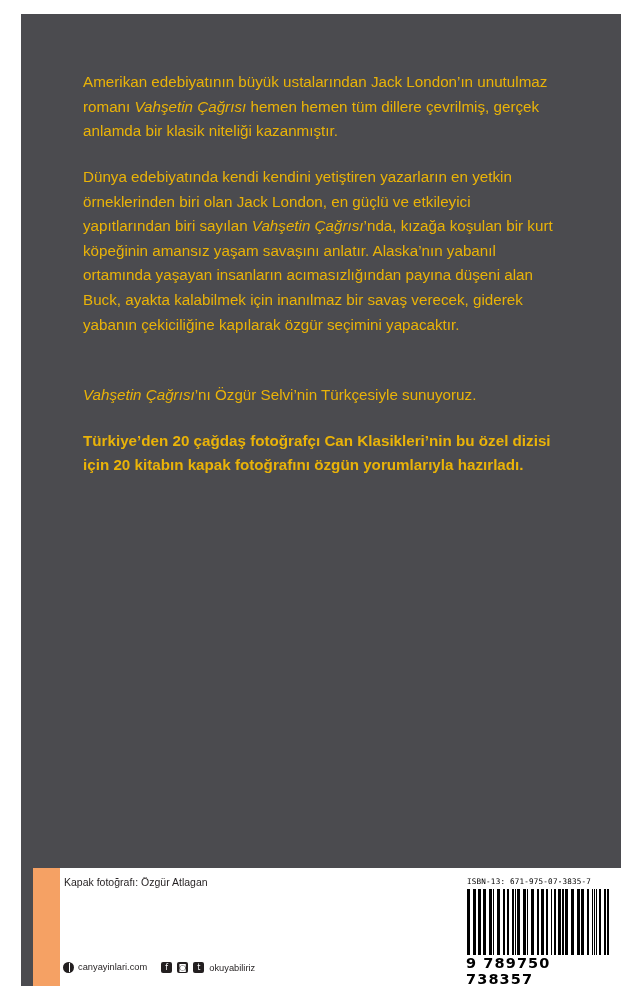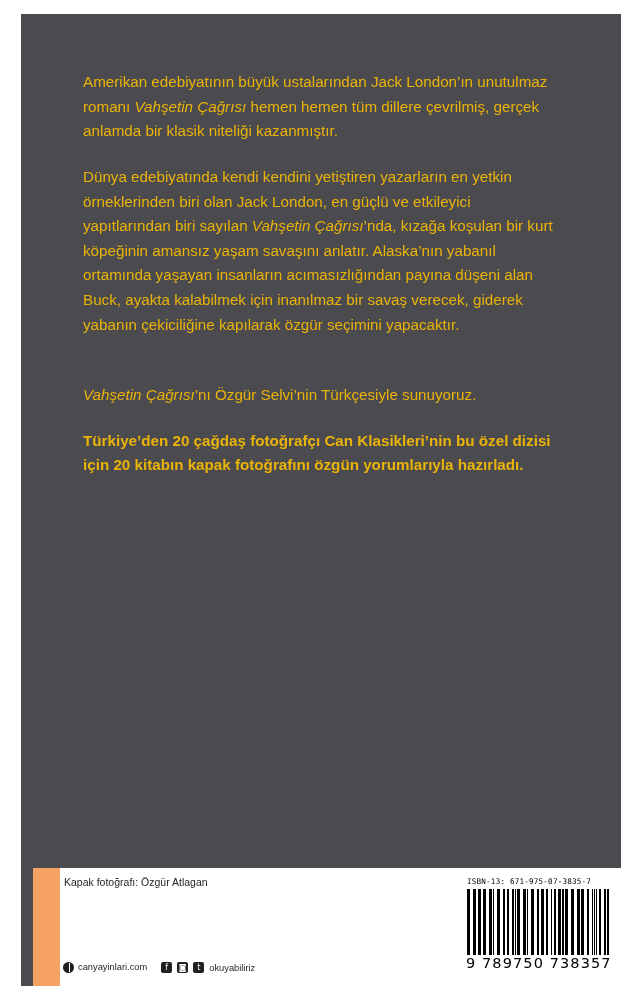--- a/index.html
+++ b/index.html
@@ -194,7 +194,7 @@
     font-size: 14.5px;
     letter-spacing: 1.1px;
     color: #000;
-    font-weight: normal;
+    font-weight: bold;
   }
 </style>
 </head>

